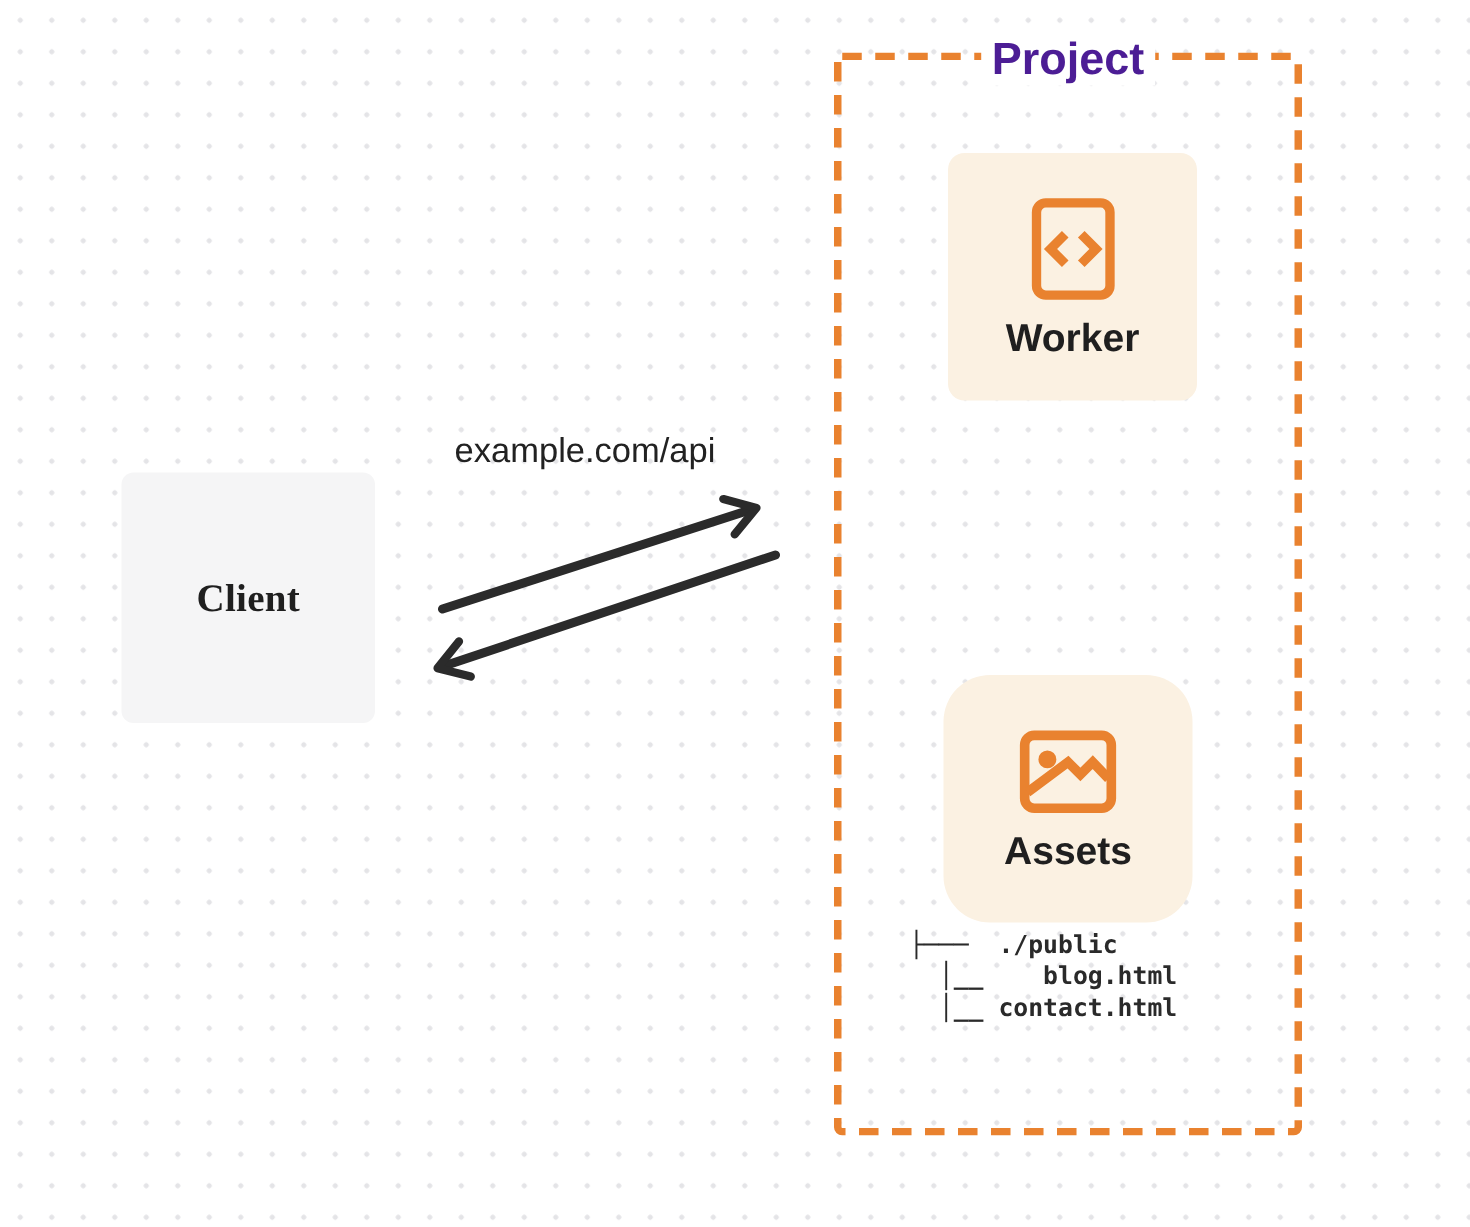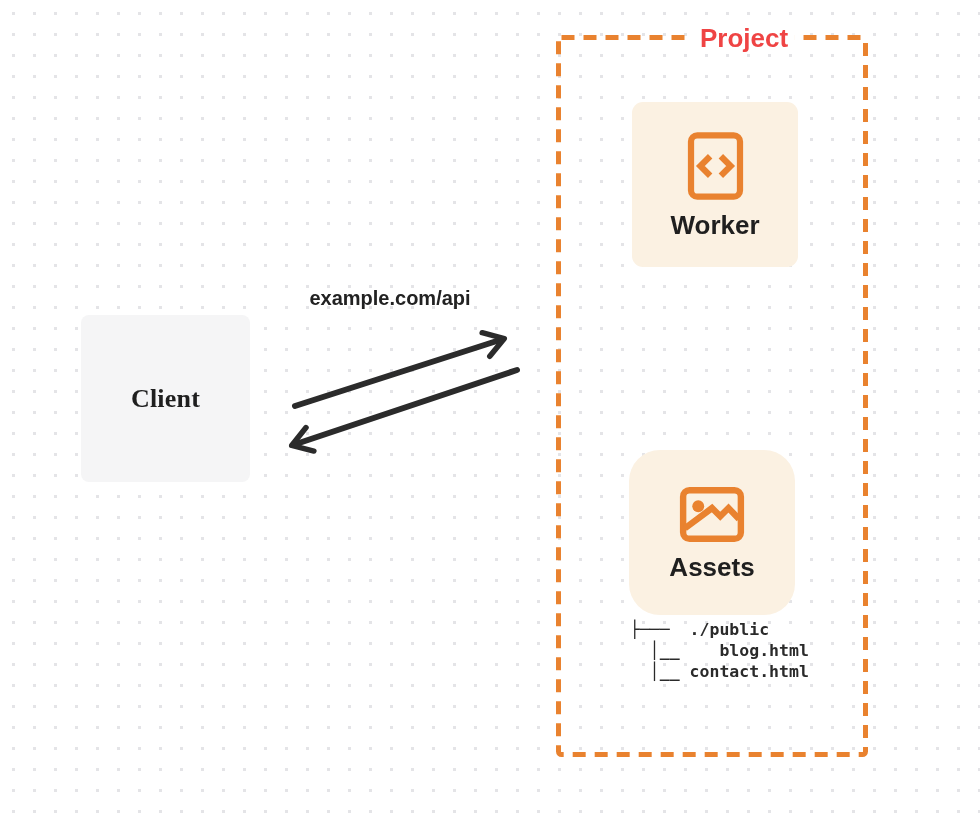--- a/index.html
+++ b/index.html
@@ -53,9 +53,8 @@
     position: absolute; top: -12px; left: 50%;
     transform: translateX(-50%);
     background: #ffffff; padding: 0 7px;
-    font-size: 26px; font-weight: bold; color: #ef4444;
+    font-size: 30px; font-weight: bold; color: #4c1d95;
     white-space: nowrap;
-    margin-left: 32px;
   }
 
   

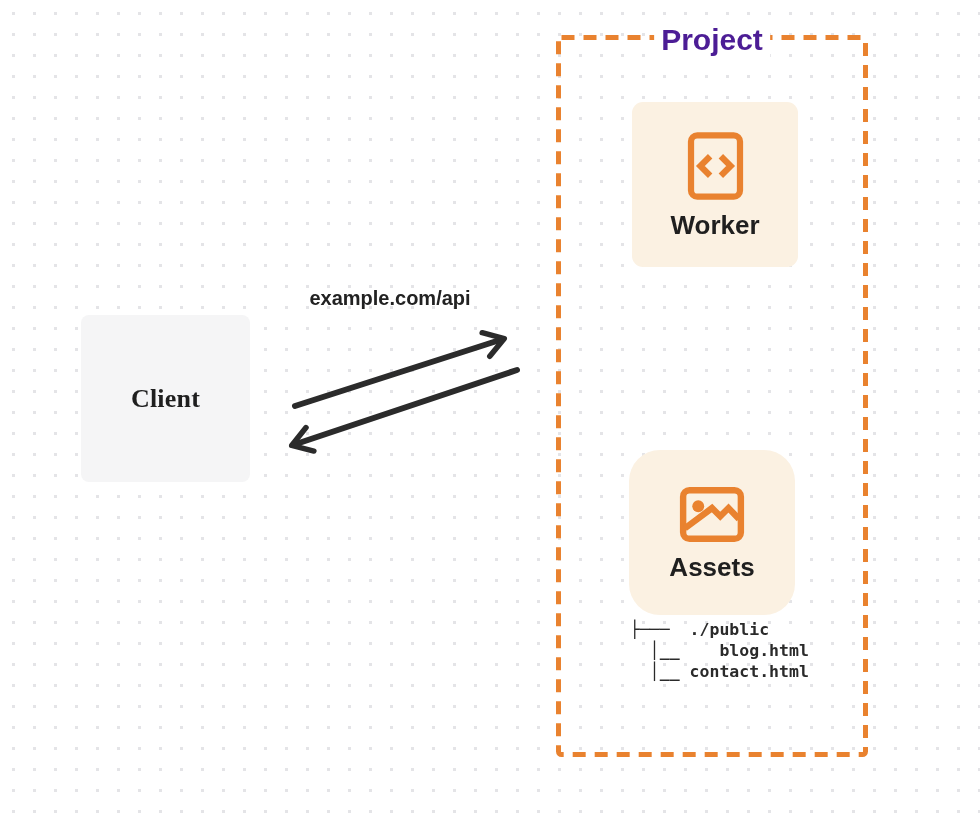--- a/index.html
+++ b/index.html
@@ -32,7 +32,7 @@
   .url-label {
     position: absolute; left: 390px; top: 287px;
     transform: translateX(-50%);
-    font-size: 20px; font-weight: bold; color: #222222;
+    font-size: 23px; font-weight: normal; color: #222222;
     white-space: nowrap;
   }
 

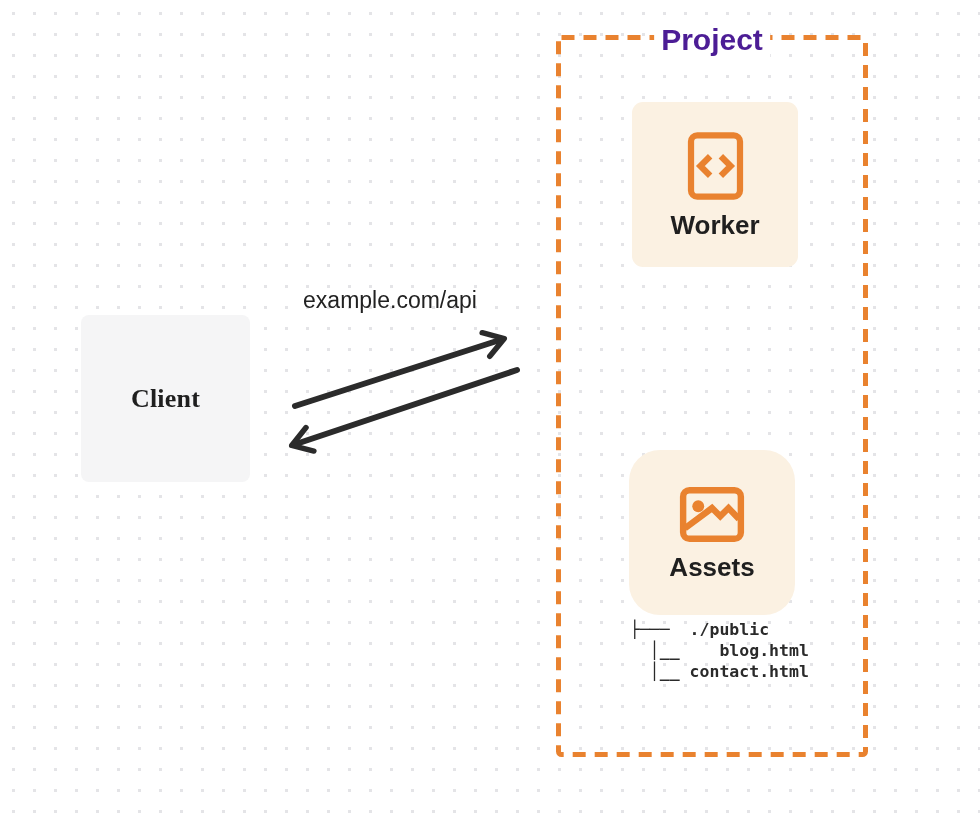--- a/index.html
+++ b/index.html
@@ -79,7 +79,7 @@
     font-family: "DejaVu Sans Mono", monospace;
     font-size: 16.5px; line-height: 21px; font-weight: bold;
   }
-  .file-tree .line { white-space: pre; margin-left: 24px; }
+  .file-tree .line { white-space: pre; }
 </style>
 </head>
 <body>

